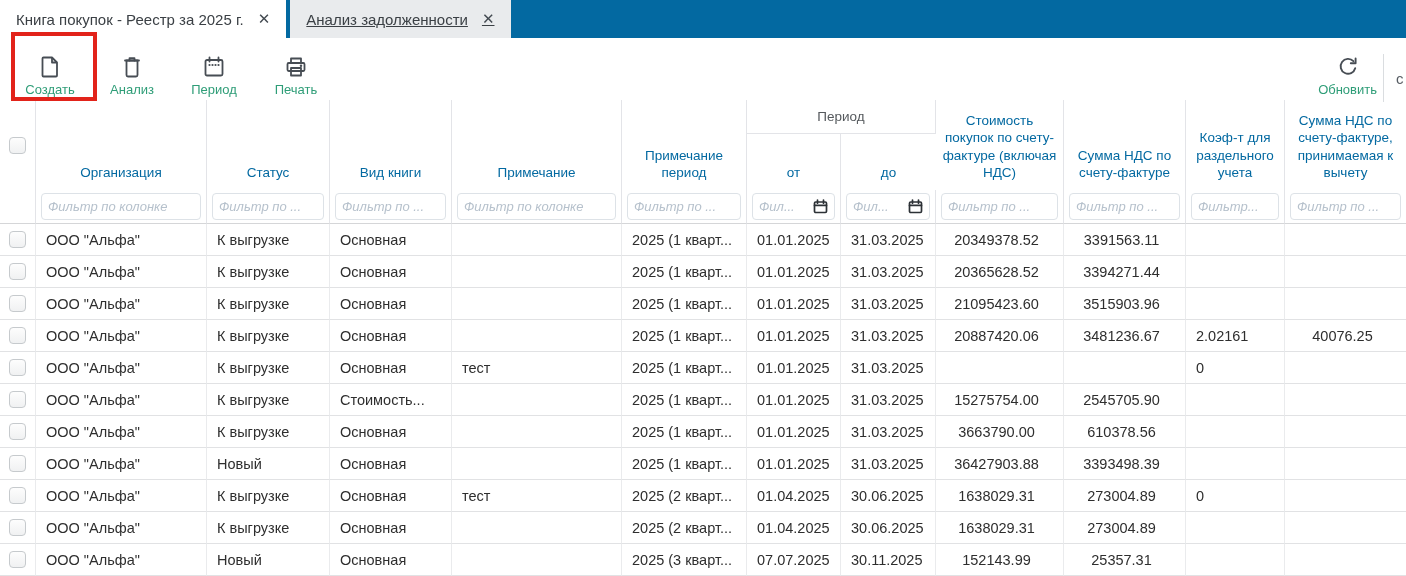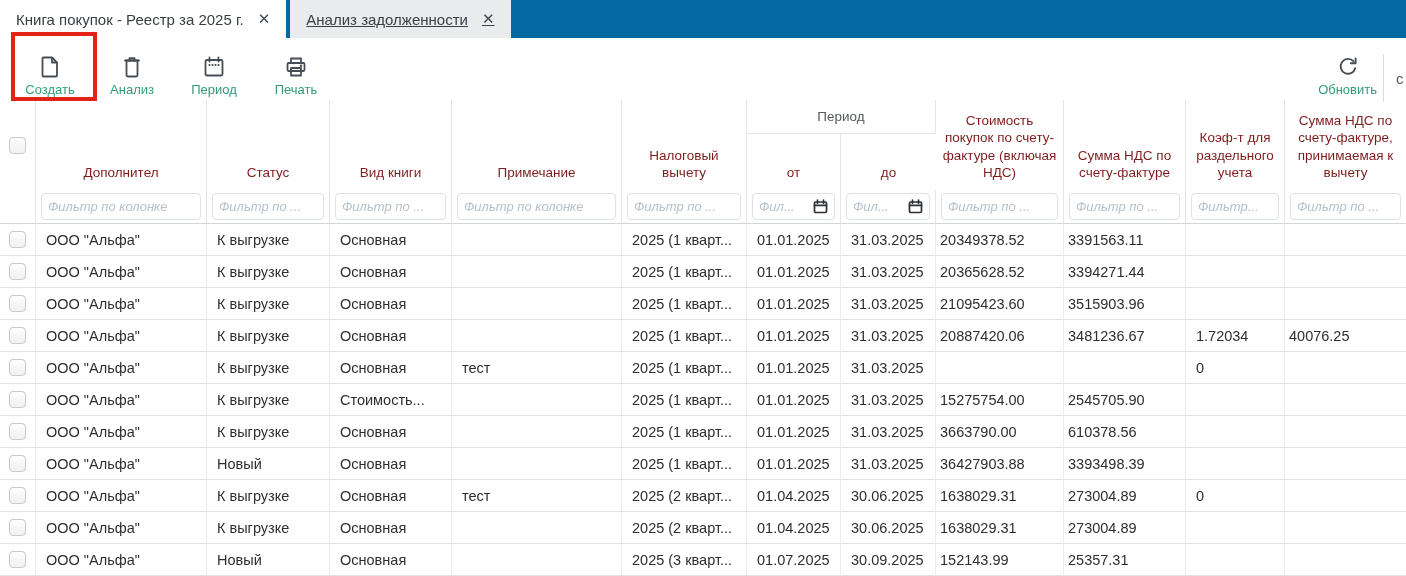--- a/index.html
+++ b/index.html
@@ -32,7 +32,7 @@
   th, td { overflow:hidden; white-space:nowrap; }
   thead th, thead td { background:#fff; border-right:1px solid #e3e4e8; }
   thead th:last-child, thead td:last-child { border-right:none; }
-  .colh { font-size:13.5px; font-weight:400; color:#7f1d1d; text-align:center;
+  .colh { font-size:13.5px; font-weight:400; color:#0369a1; text-align:center;
           vertical-align:bottom; padding:0 4px 8px 4px; line-height:1.3; white-space:normal; }
   .h1 .group { height:34px; vertical-align:middle; border-bottom:1px solid #e3e4e8;
                font-size:13.5px; font-weight:400; color:#55595d; text-align:center; }

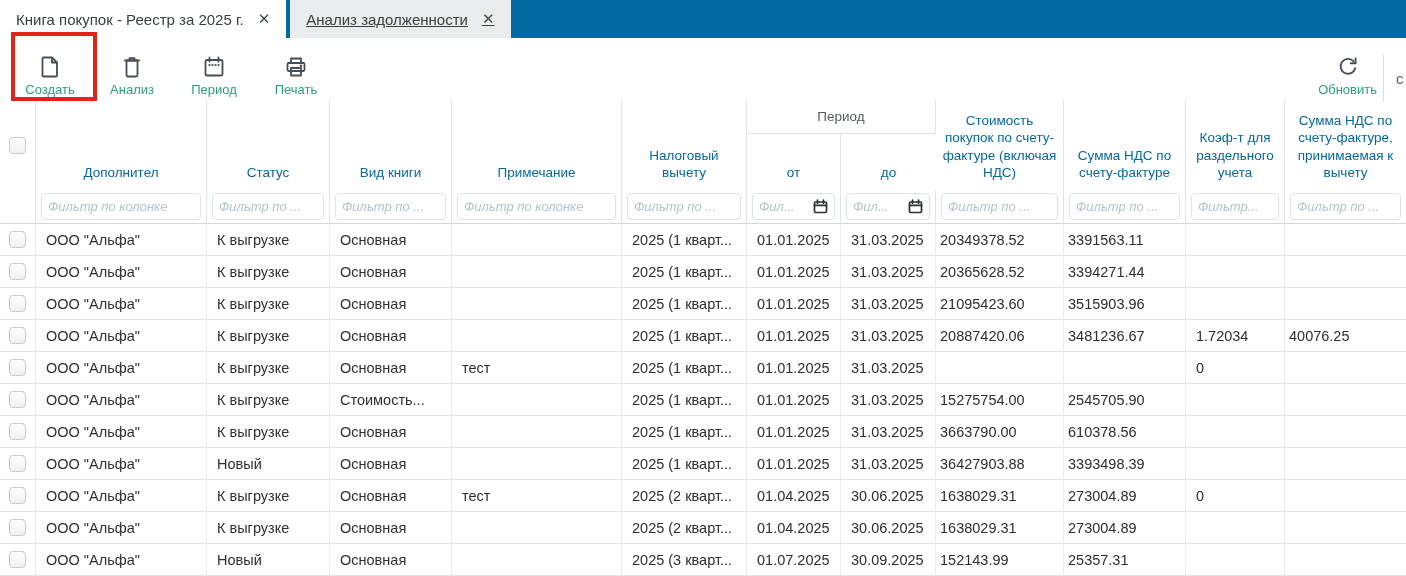--- a/index.html
+++ b/index.html
@@ -159,7 +159,7 @@
         <th class="colh" rowspan="2">Статус</th>
         <th class="colh" rowspan="2">Вид книги</th>
         <th class="colh" rowspan="2">Примечание</th>
-        <th class="colh" rowspan="2">Налоговый вычету</th>
+        <th class="colh" rowspan="2">Примечание период</th>
         <th class="group" colspan="2">Период</th>
         <th class="colh" rowspan="2">Стоимость покупок по счету-фактуре (включая НДС)</th>
         <th class="colh" rowspan="2">Сумма НДС по счету-фактуре</th>

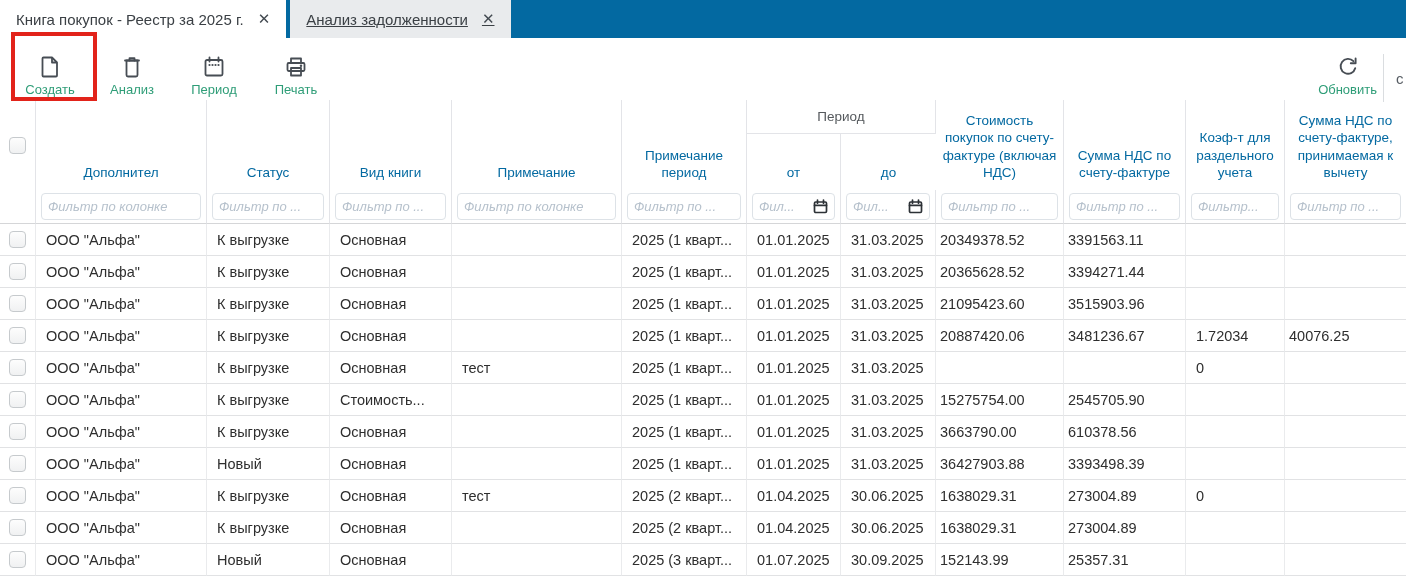--- a/index.html
+++ b/index.html
@@ -155,7 +155,7 @@
         <th class="cb-col" rowspan="2">
           <div class="checkbox"></div>
         </th>
-        <th class="colh" rowspan="2">Дополнител</th>
+        <th class="colh" rowspan="2">Организация</th>
         <th class="colh" rowspan="2">Статус</th>
         <th class="colh" rowspan="2">Вид книги</th>
         <th class="colh" rowspan="2">Примечание</th>

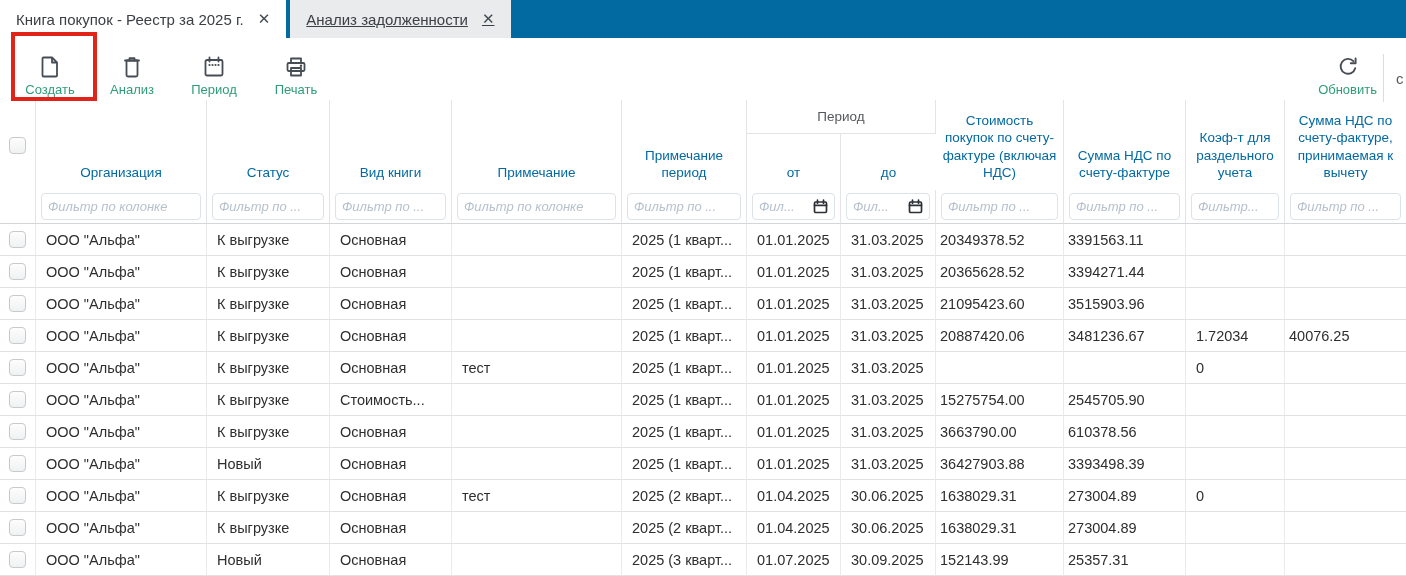--- a/index.html
+++ b/index.html
@@ -52,7 +52,7 @@
              border-right:1px solid #eaebed; border-bottom:1px solid #e1e2e4;
              padding-left:10px; background:#fff; }
   tbody td:last-child { border-right:none; }
-  tbody td.num { text-align:left; padding-right:10px; padding-left:4px; }
+  tbody td.num { text-align:center; padding-right:10px; padding-left:4px; }
   tbody td.cb-cell { padding-left:0; }
 
   svg { display:block; }

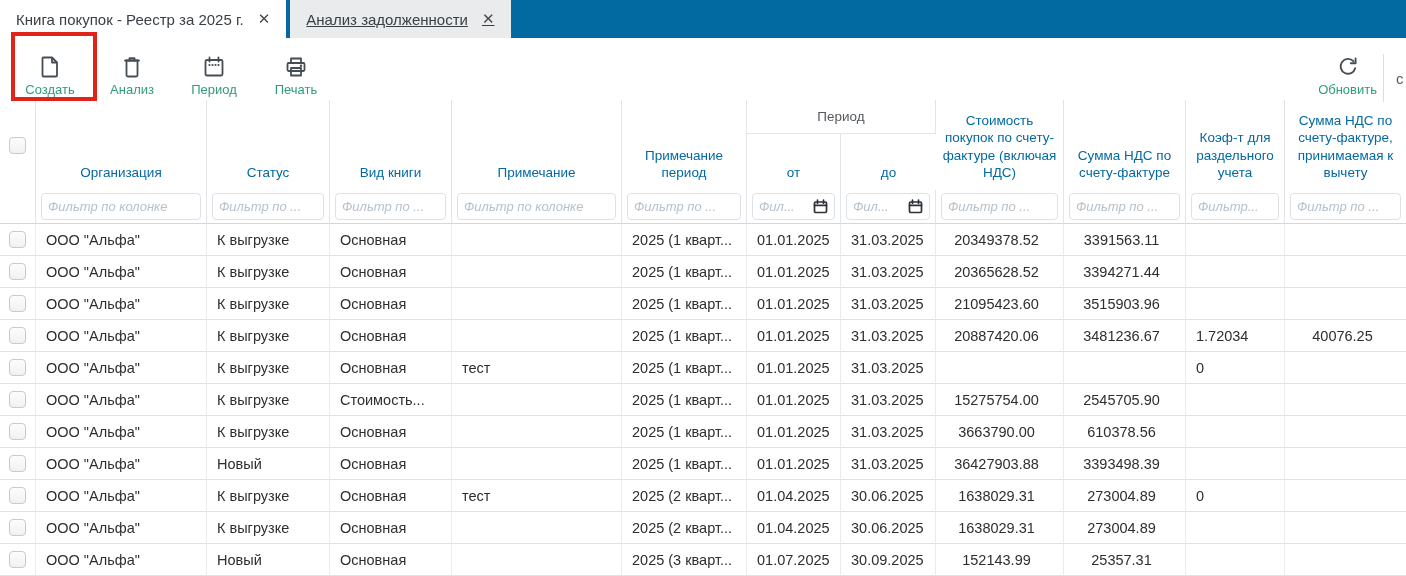--- a/index.html
+++ b/index.html
@@ -303,7 +303,7 @@
           <td>31.03.2025</td>
           <td class="num">20887420.06</td>
           <td class="num">3481236.67</td>
-          <td>1.72034</td>
+          <td>2.02161</td>
           <td class="num">40076.25</td>
         </tr>
         <tr>

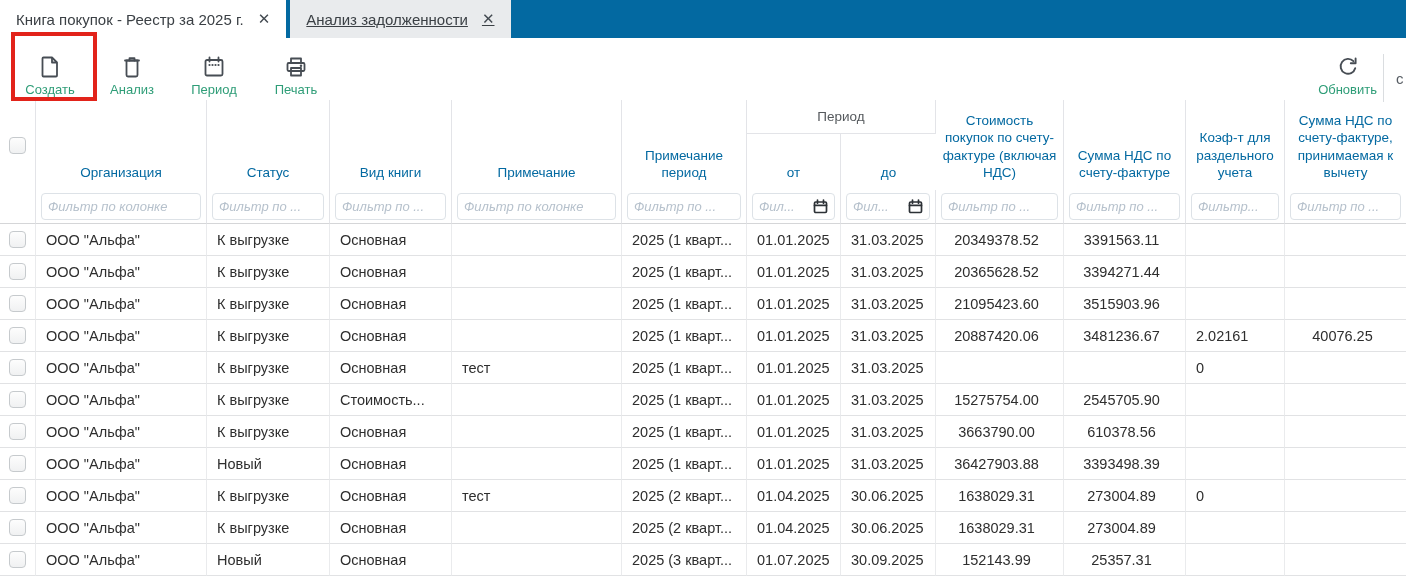--- a/index.html
+++ b/index.html
@@ -411,7 +411,7 @@
           <td>Основная</td>
           <td></td>
           <td>2025 (3 кварт...</td>
-          <td>01.07.2025</td>
+          <td>07.07.2025</td>
           <td>30.09.2025</td>
           <td class="num">152143.99</td>
           <td class="num">25357.31</td>

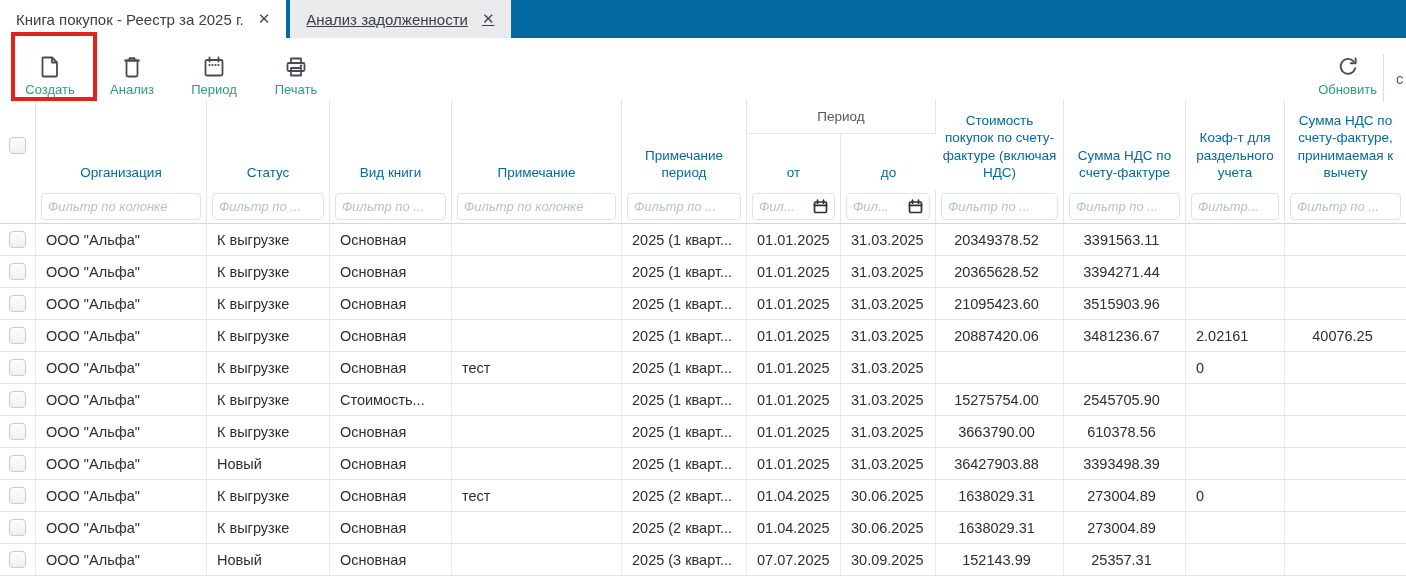--- a/index.html
+++ b/index.html
@@ -412,7 +412,7 @@
           <td></td>
           <td>2025 (3 кварт...</td>
           <td>07.07.2025</td>
-          <td>30.09.2025</td>
+          <td>30.11.2025</td>
           <td class="num">152143.99</td>
           <td class="num">25357.31</td>
           <td></td>

